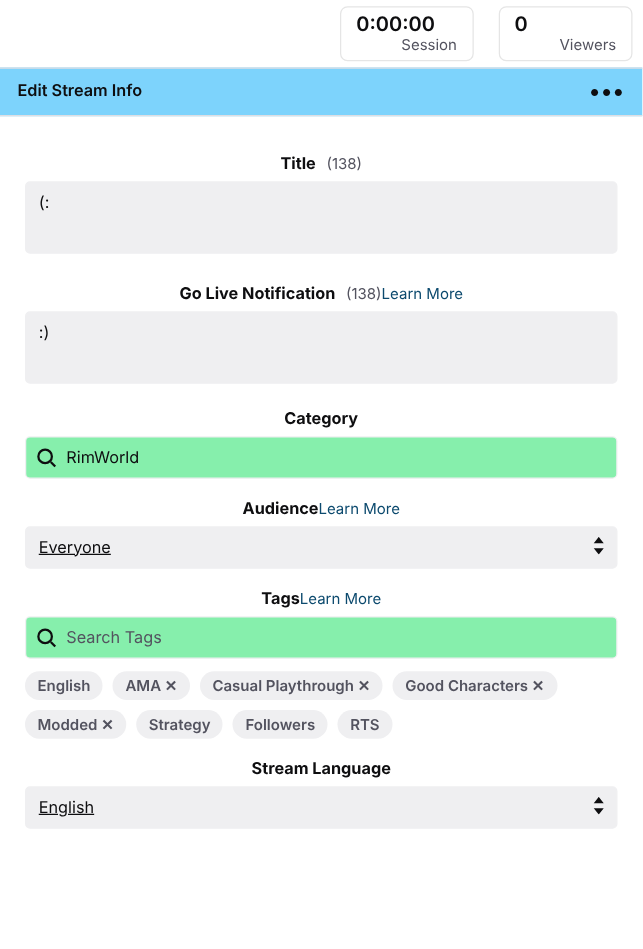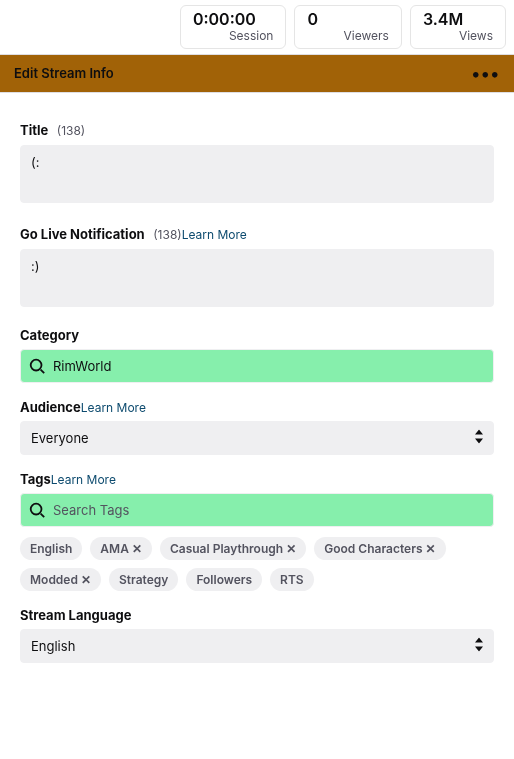--- a/index.html
+++ b/index.html
@@ -17,7 +17,7 @@
     }
     .stats-bar {
       display: flex;
-      gap: 8px;
+      gap: 20px;
       padding: 5px 8px;
       justify-content: flex-end;
       align-items: flex-end;

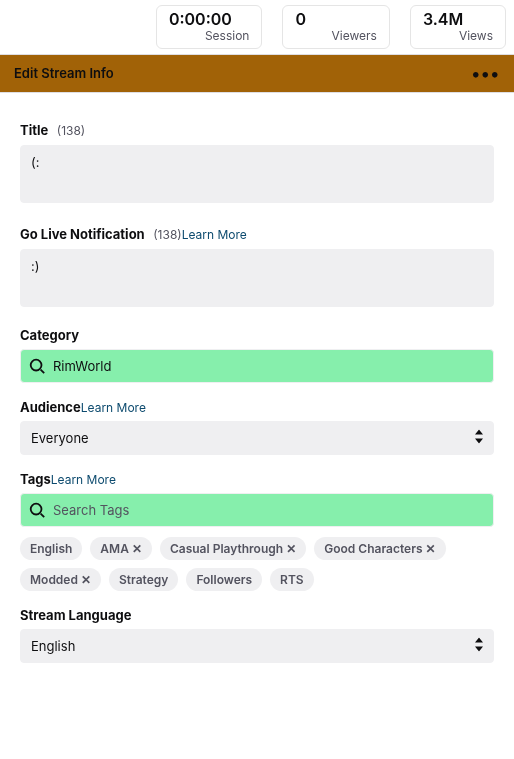--- a/index.html
+++ b/index.html
@@ -189,10 +189,6 @@
     <div class="stat-value">0</div>
     <div class="stat-label">Viewers</div>
   </div>
-  <div class="stat-box">
-    <div class="stat-value">3.4M</div>
-    <div class="stat-label">Views</div>
-  </div>
 </div>
 
 <div class="panel-header">

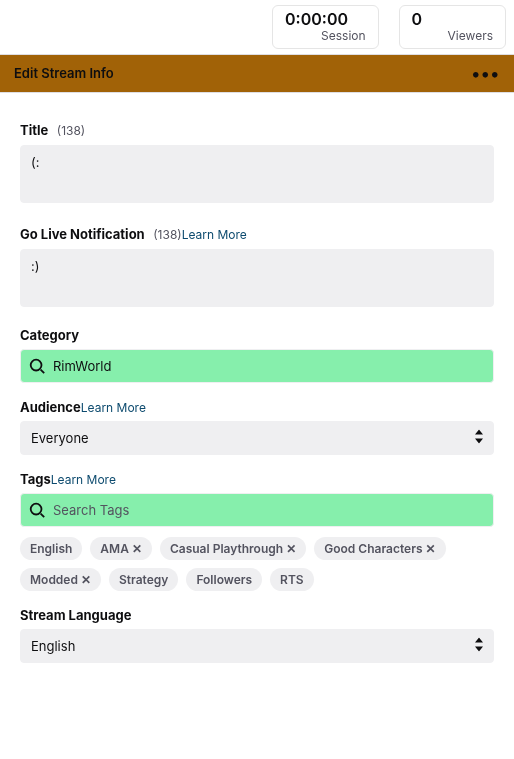--- a/index.html
+++ b/index.html
@@ -41,7 +41,7 @@
       margin-left: 36px;
     }
     .panel-header {
-      background: #a16207;
+      background: #7dd3fc;
       border-top: 1px solid #dedee3;
       border-bottom: 1px solid #dedee3;
       padding: 8px 14px;

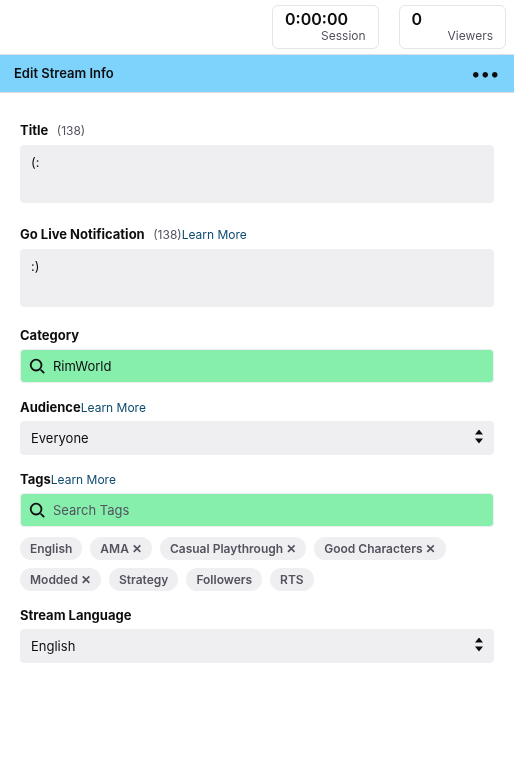--- a/index.html
+++ b/index.html
@@ -67,7 +67,7 @@
     }
     .field-header {
       display: flex;
-      justify-content: flex-start;
+      justify-content: center;
       align-items: baseline;
       margin-bottom: 6px;
     }

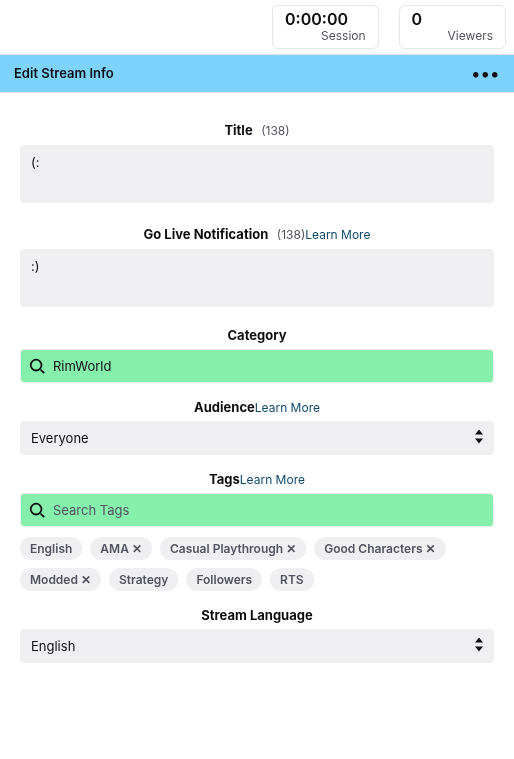--- a/index.html
+++ b/index.html
@@ -123,6 +123,7 @@
     .select-wrap {
       position: relative;
       width: 100%;
+      text-decoration: underline;
     }
     .select {
       width: 100%;

